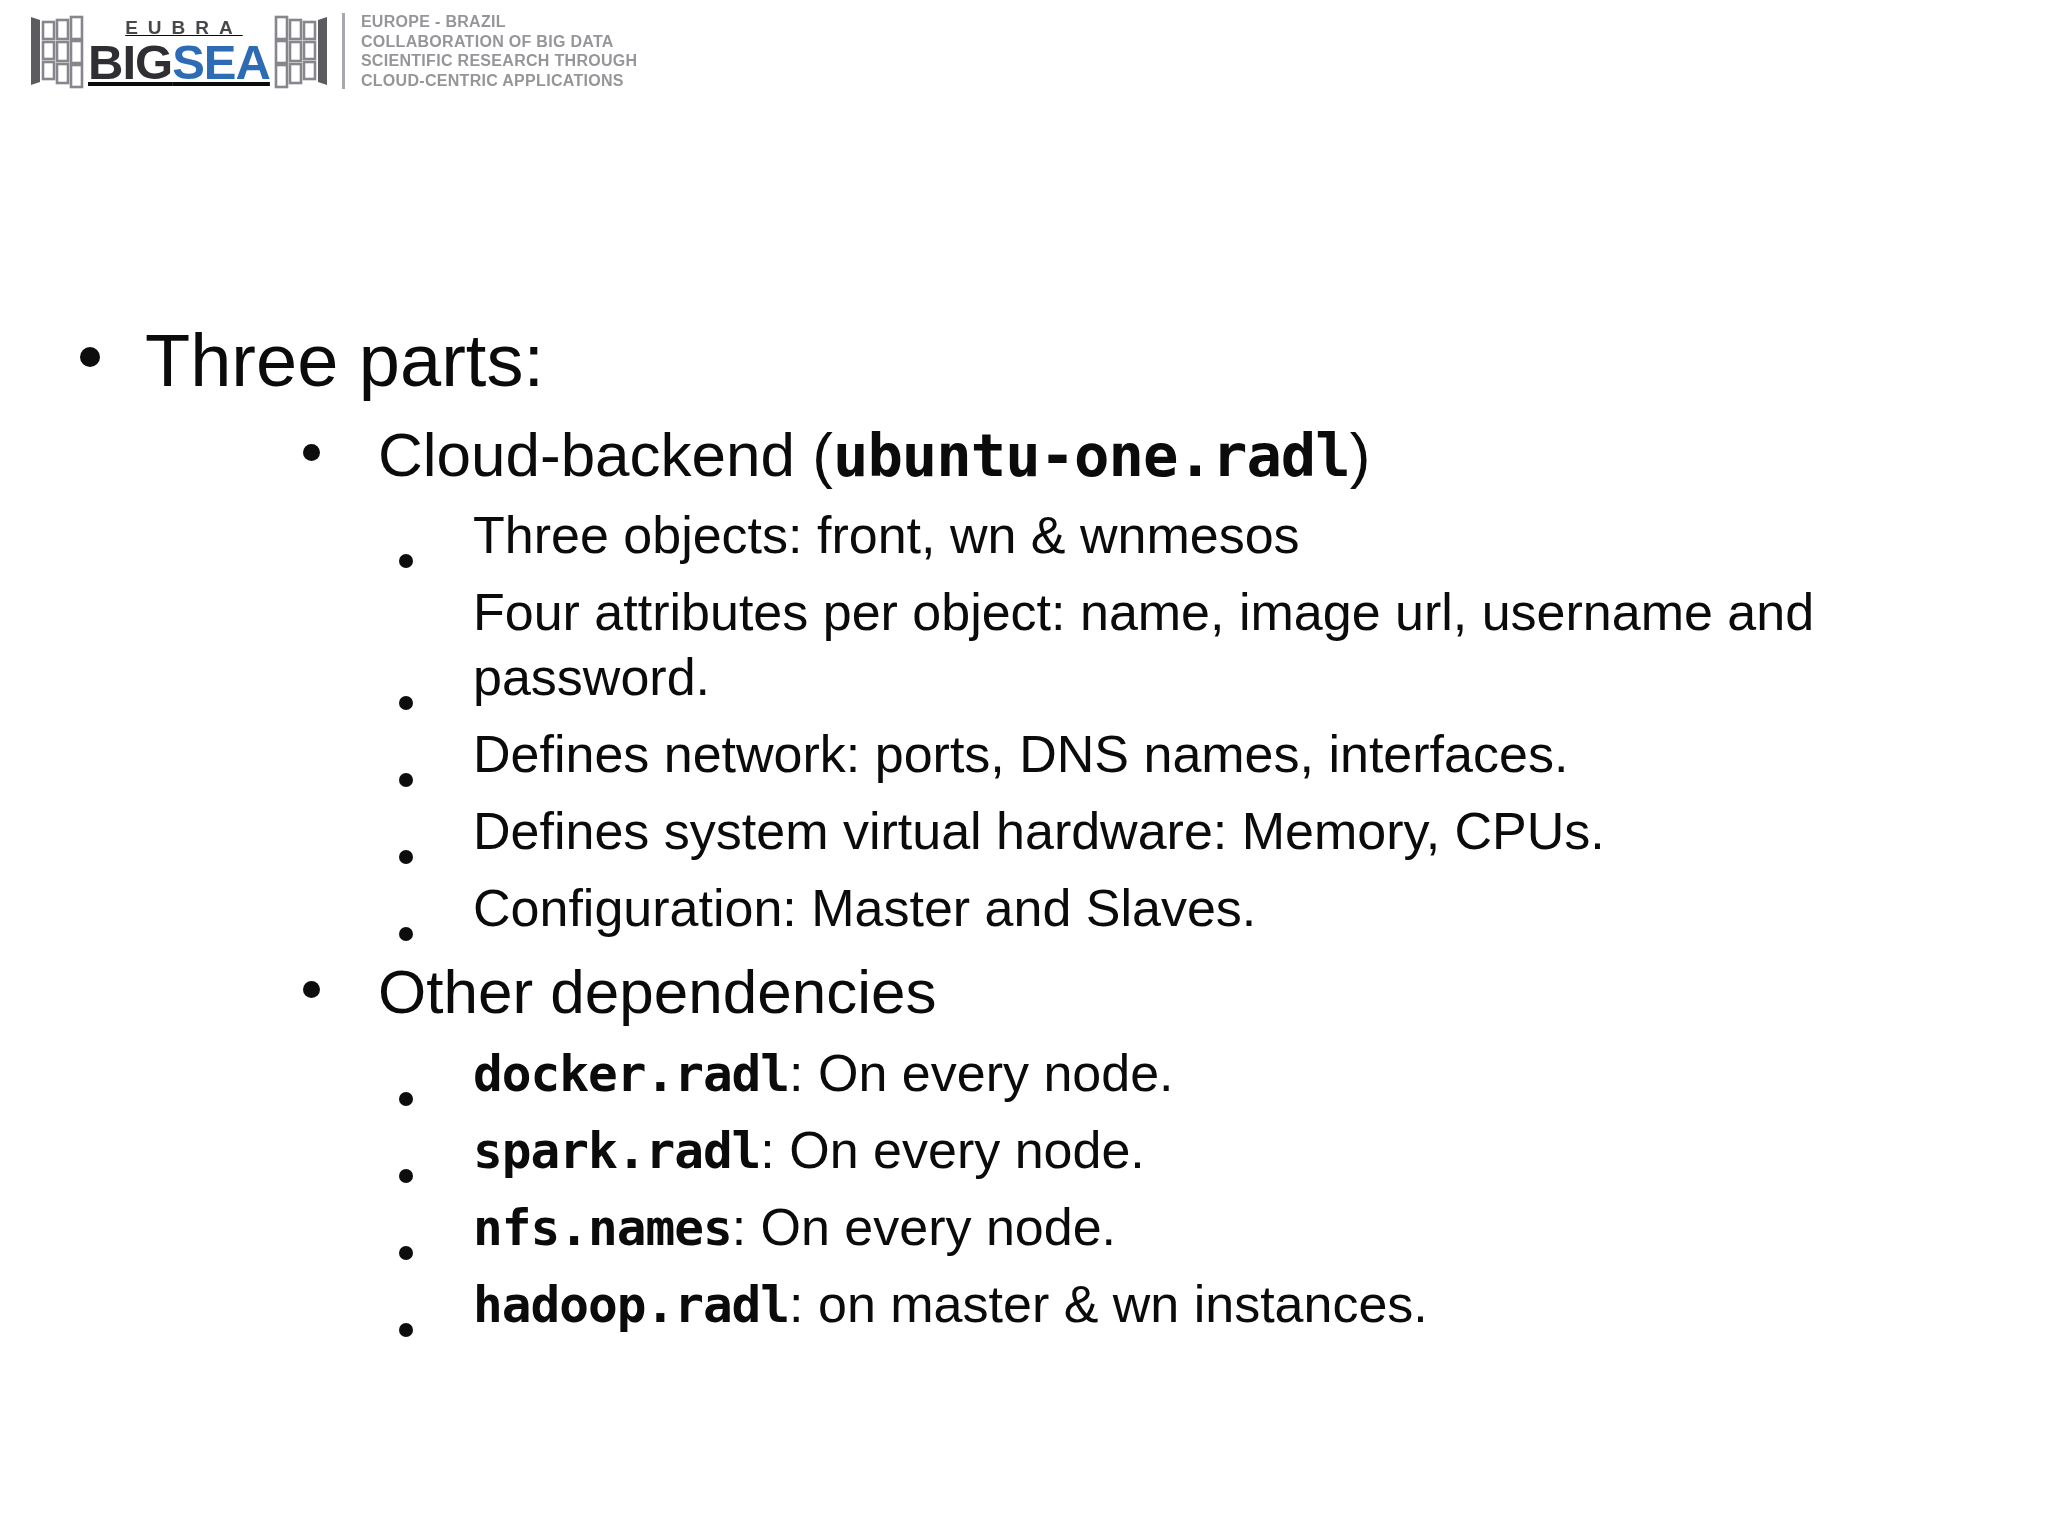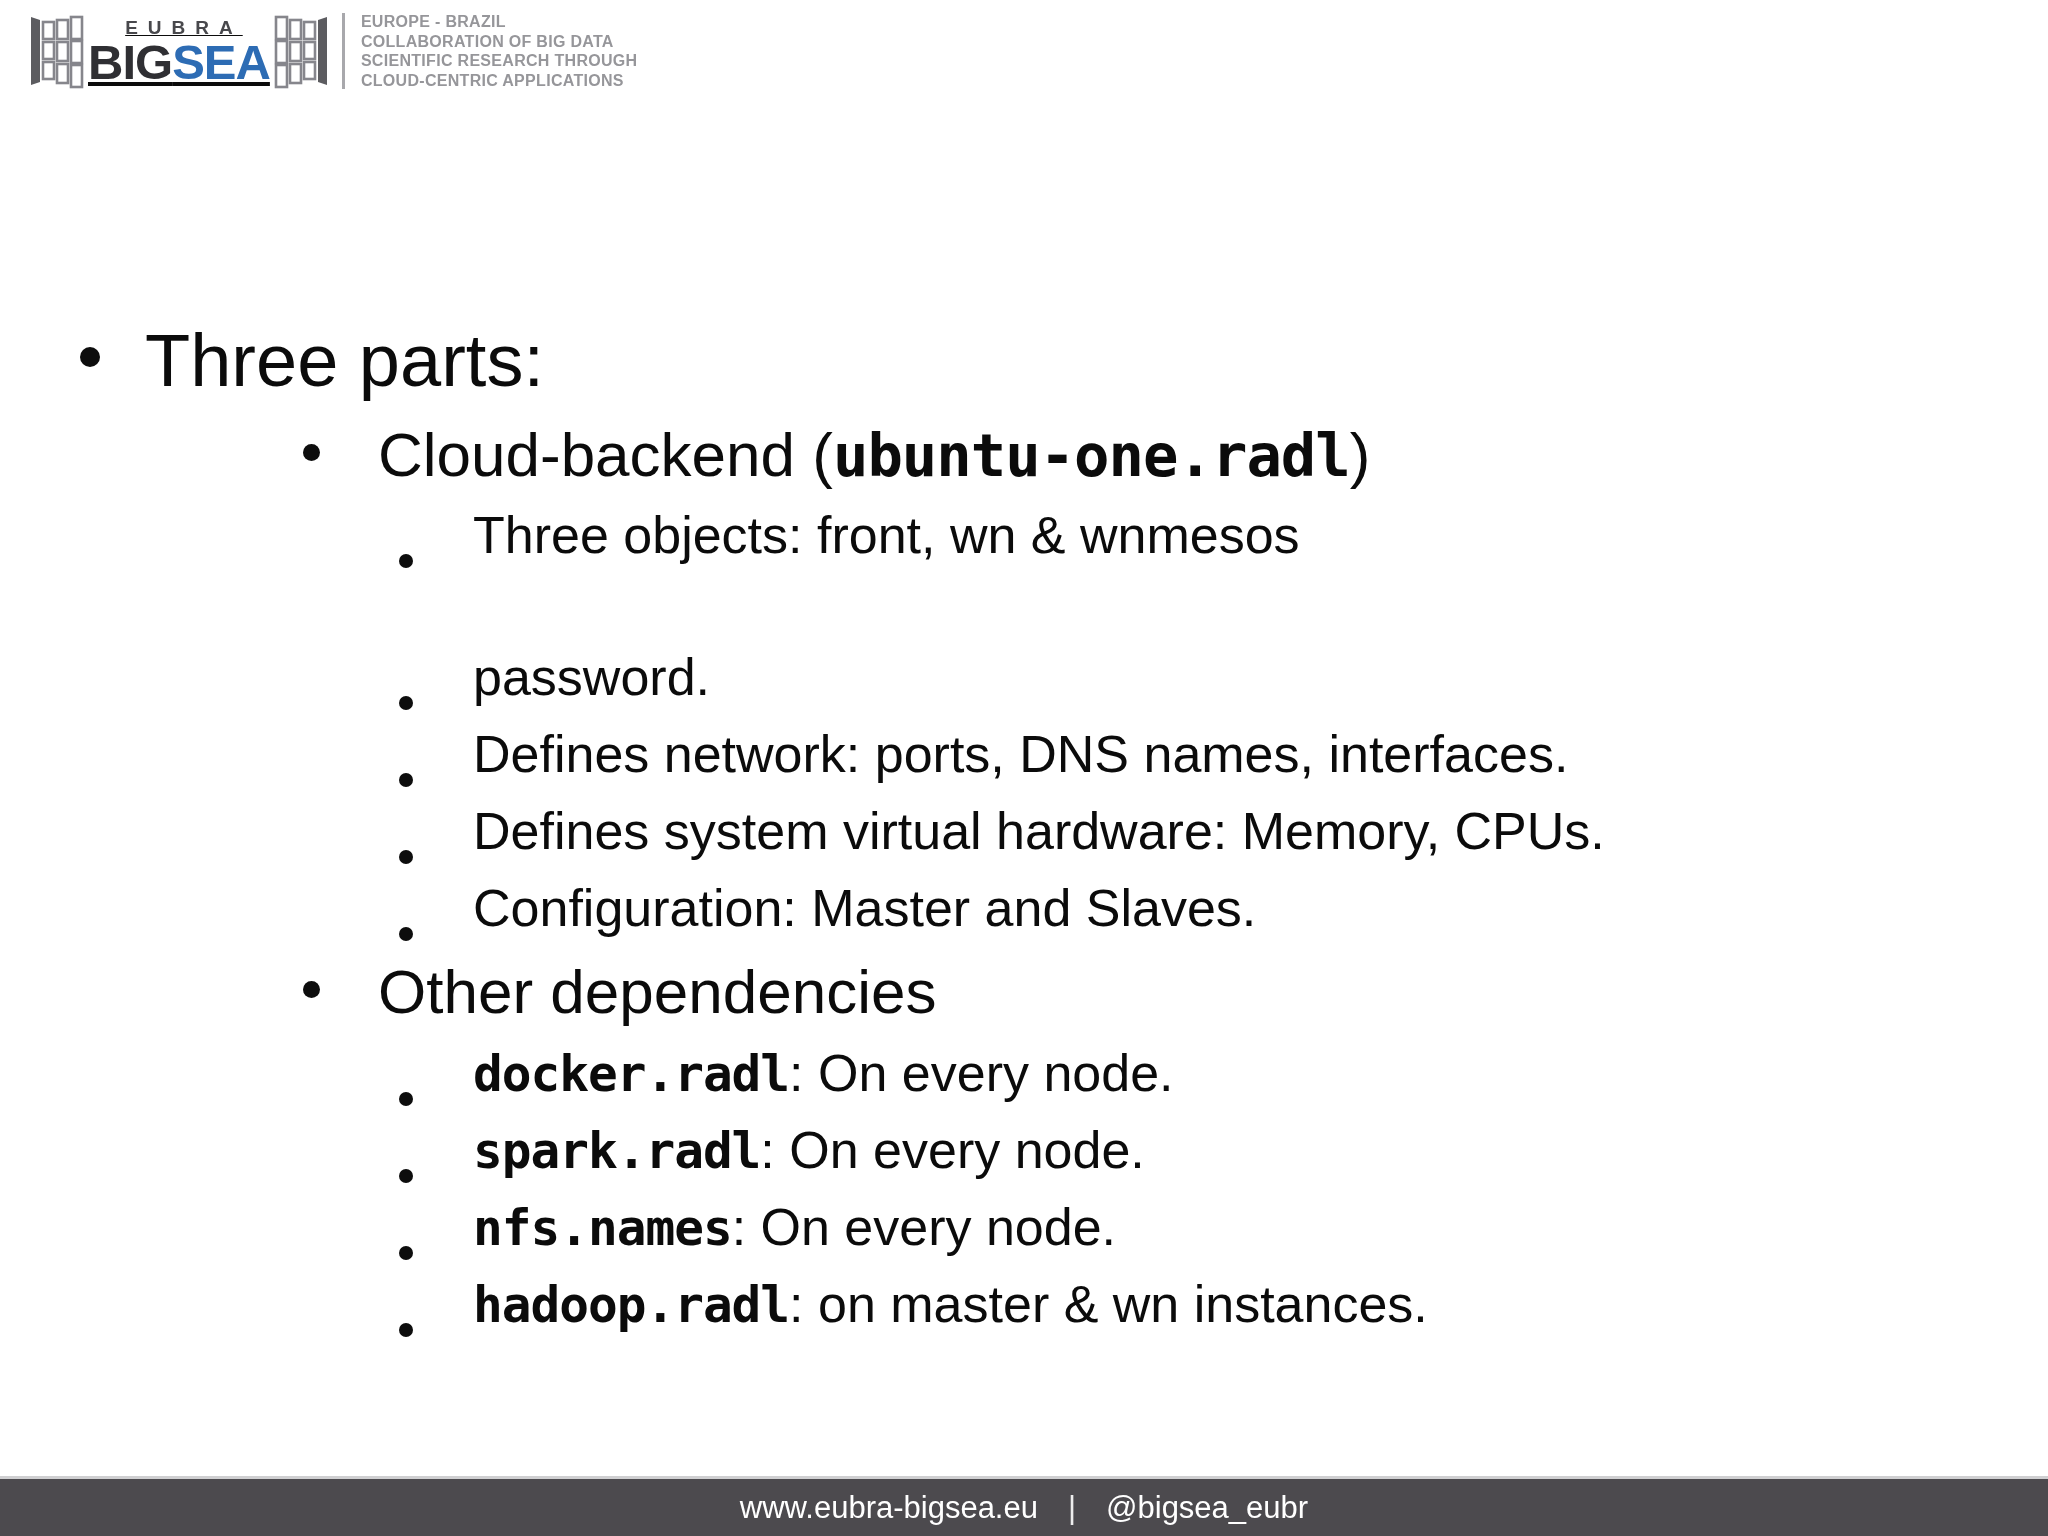--- a/index.html
+++ b/index.html
@@ -156,7 +156,7 @@
 
     <div class="item l3">
       <span class="dot"></span>
-      <span class="txt"><br><span>password.</span></span>
+      <span class="txt"><span>Four attributes per object: name, image url, username and</span><br><span>password.</span></span>
     </div>
 
 

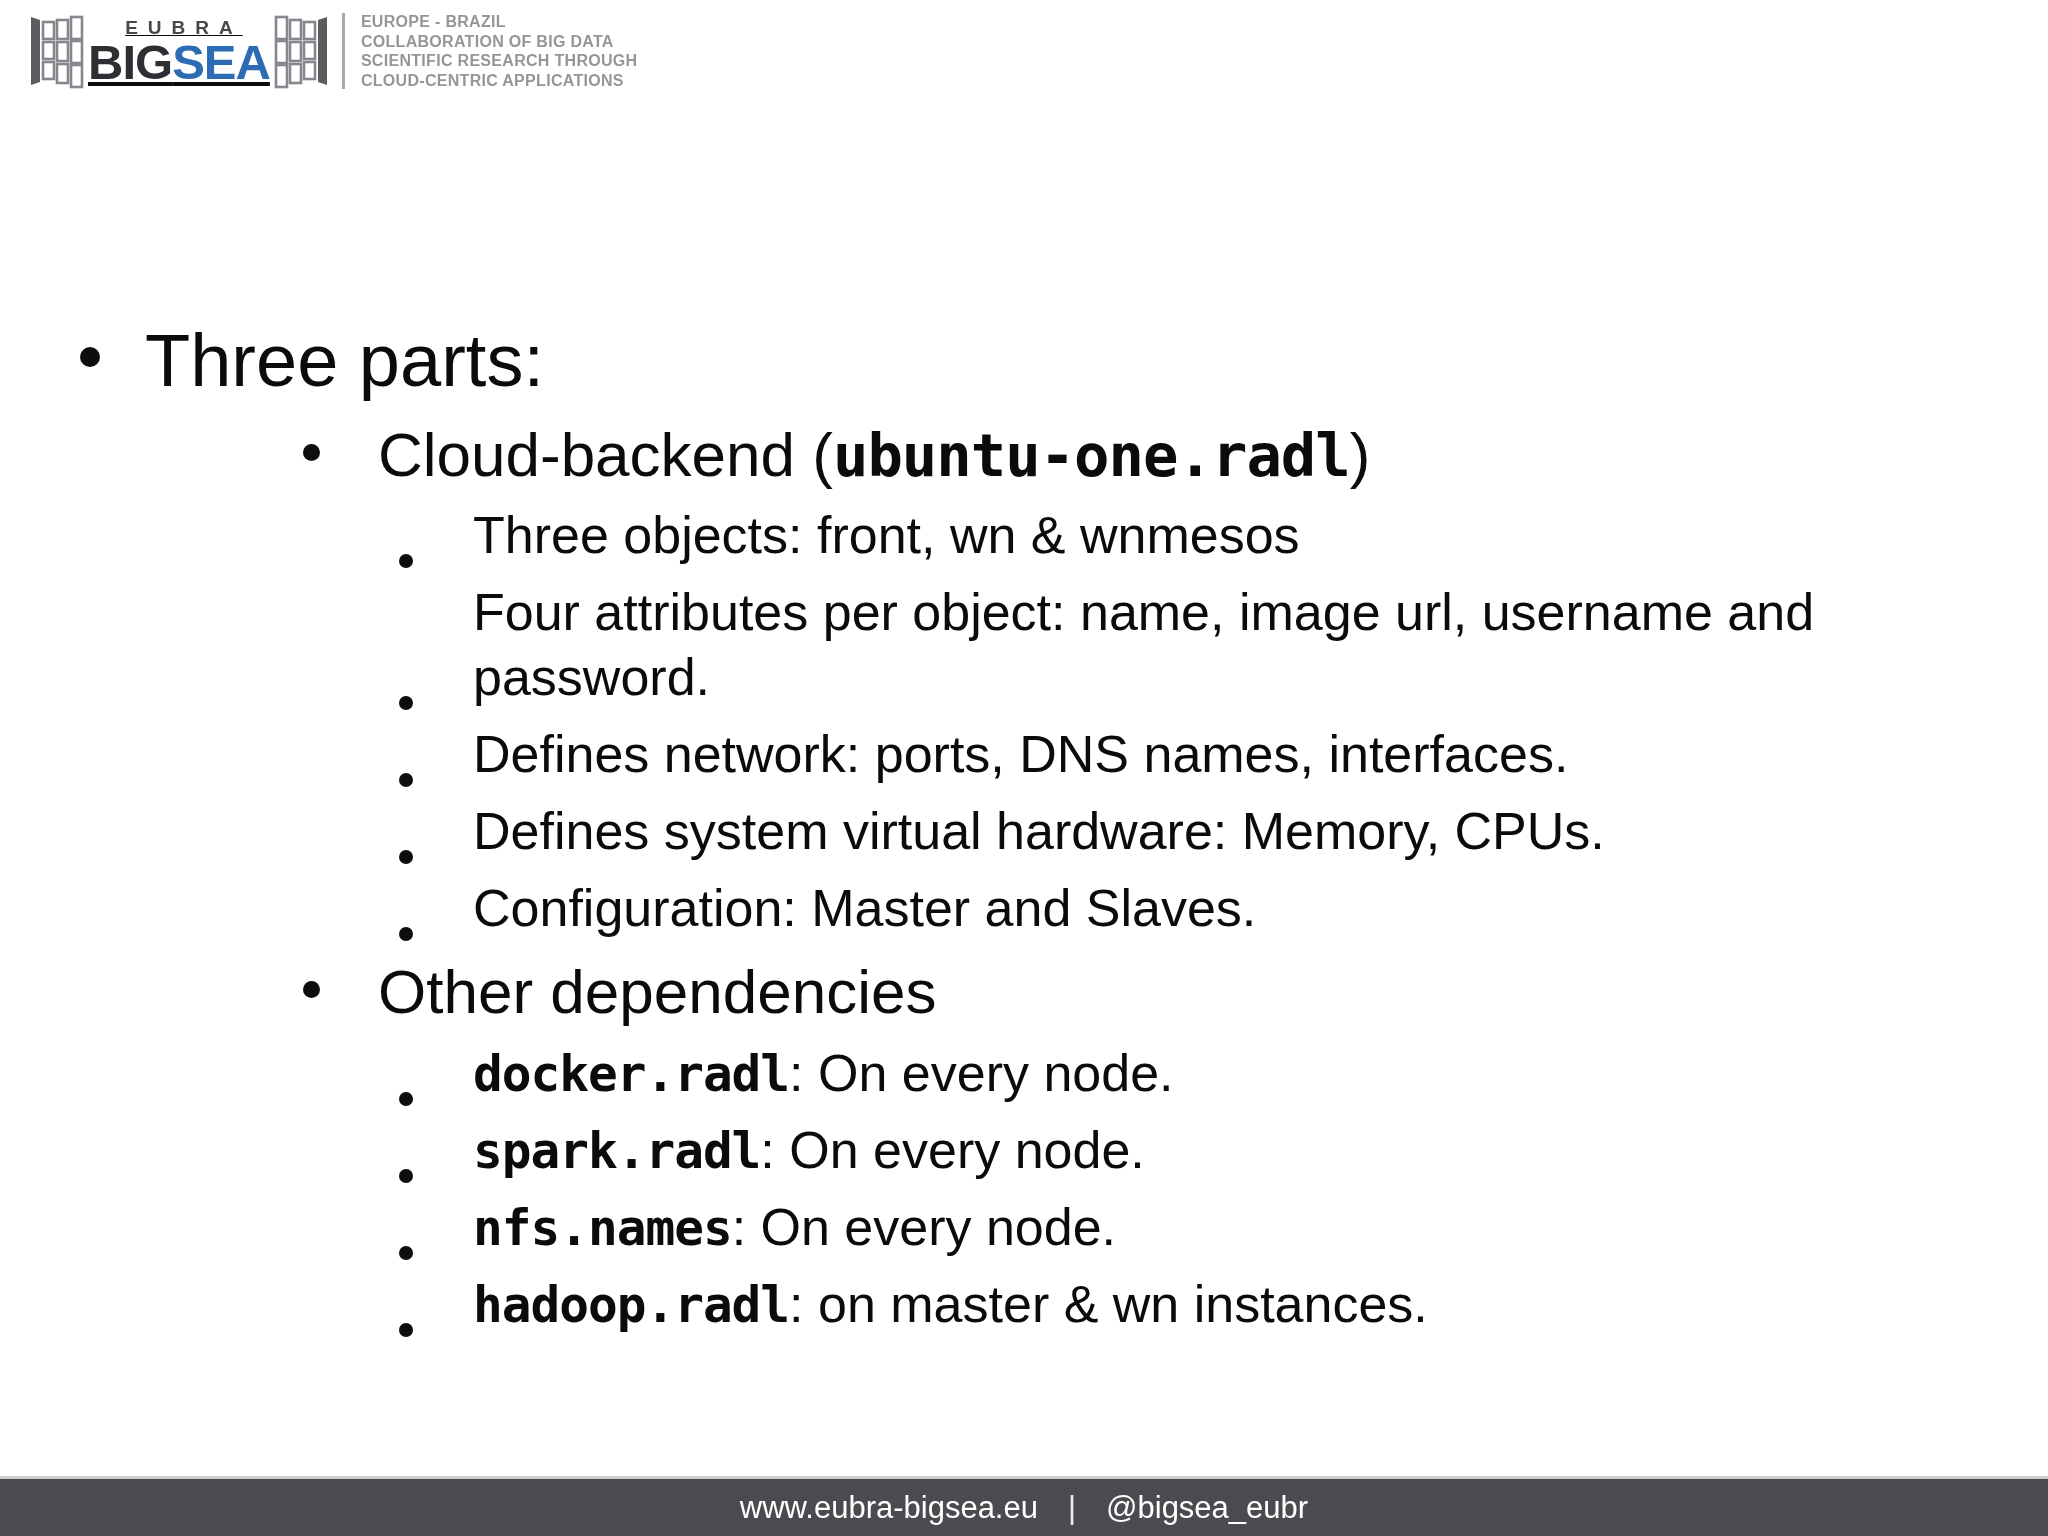--- a/index.html
+++ b/index.html
@@ -202,11 +202,6 @@
 
   </main>
 
-  <footer class="footer">
-    <span>www.eubra-bigsea.eu</span>
-    <span class="sep">|</span>
-    <span>@bigsea_eubr</span>
-  </footer>
 
 </div>
 

